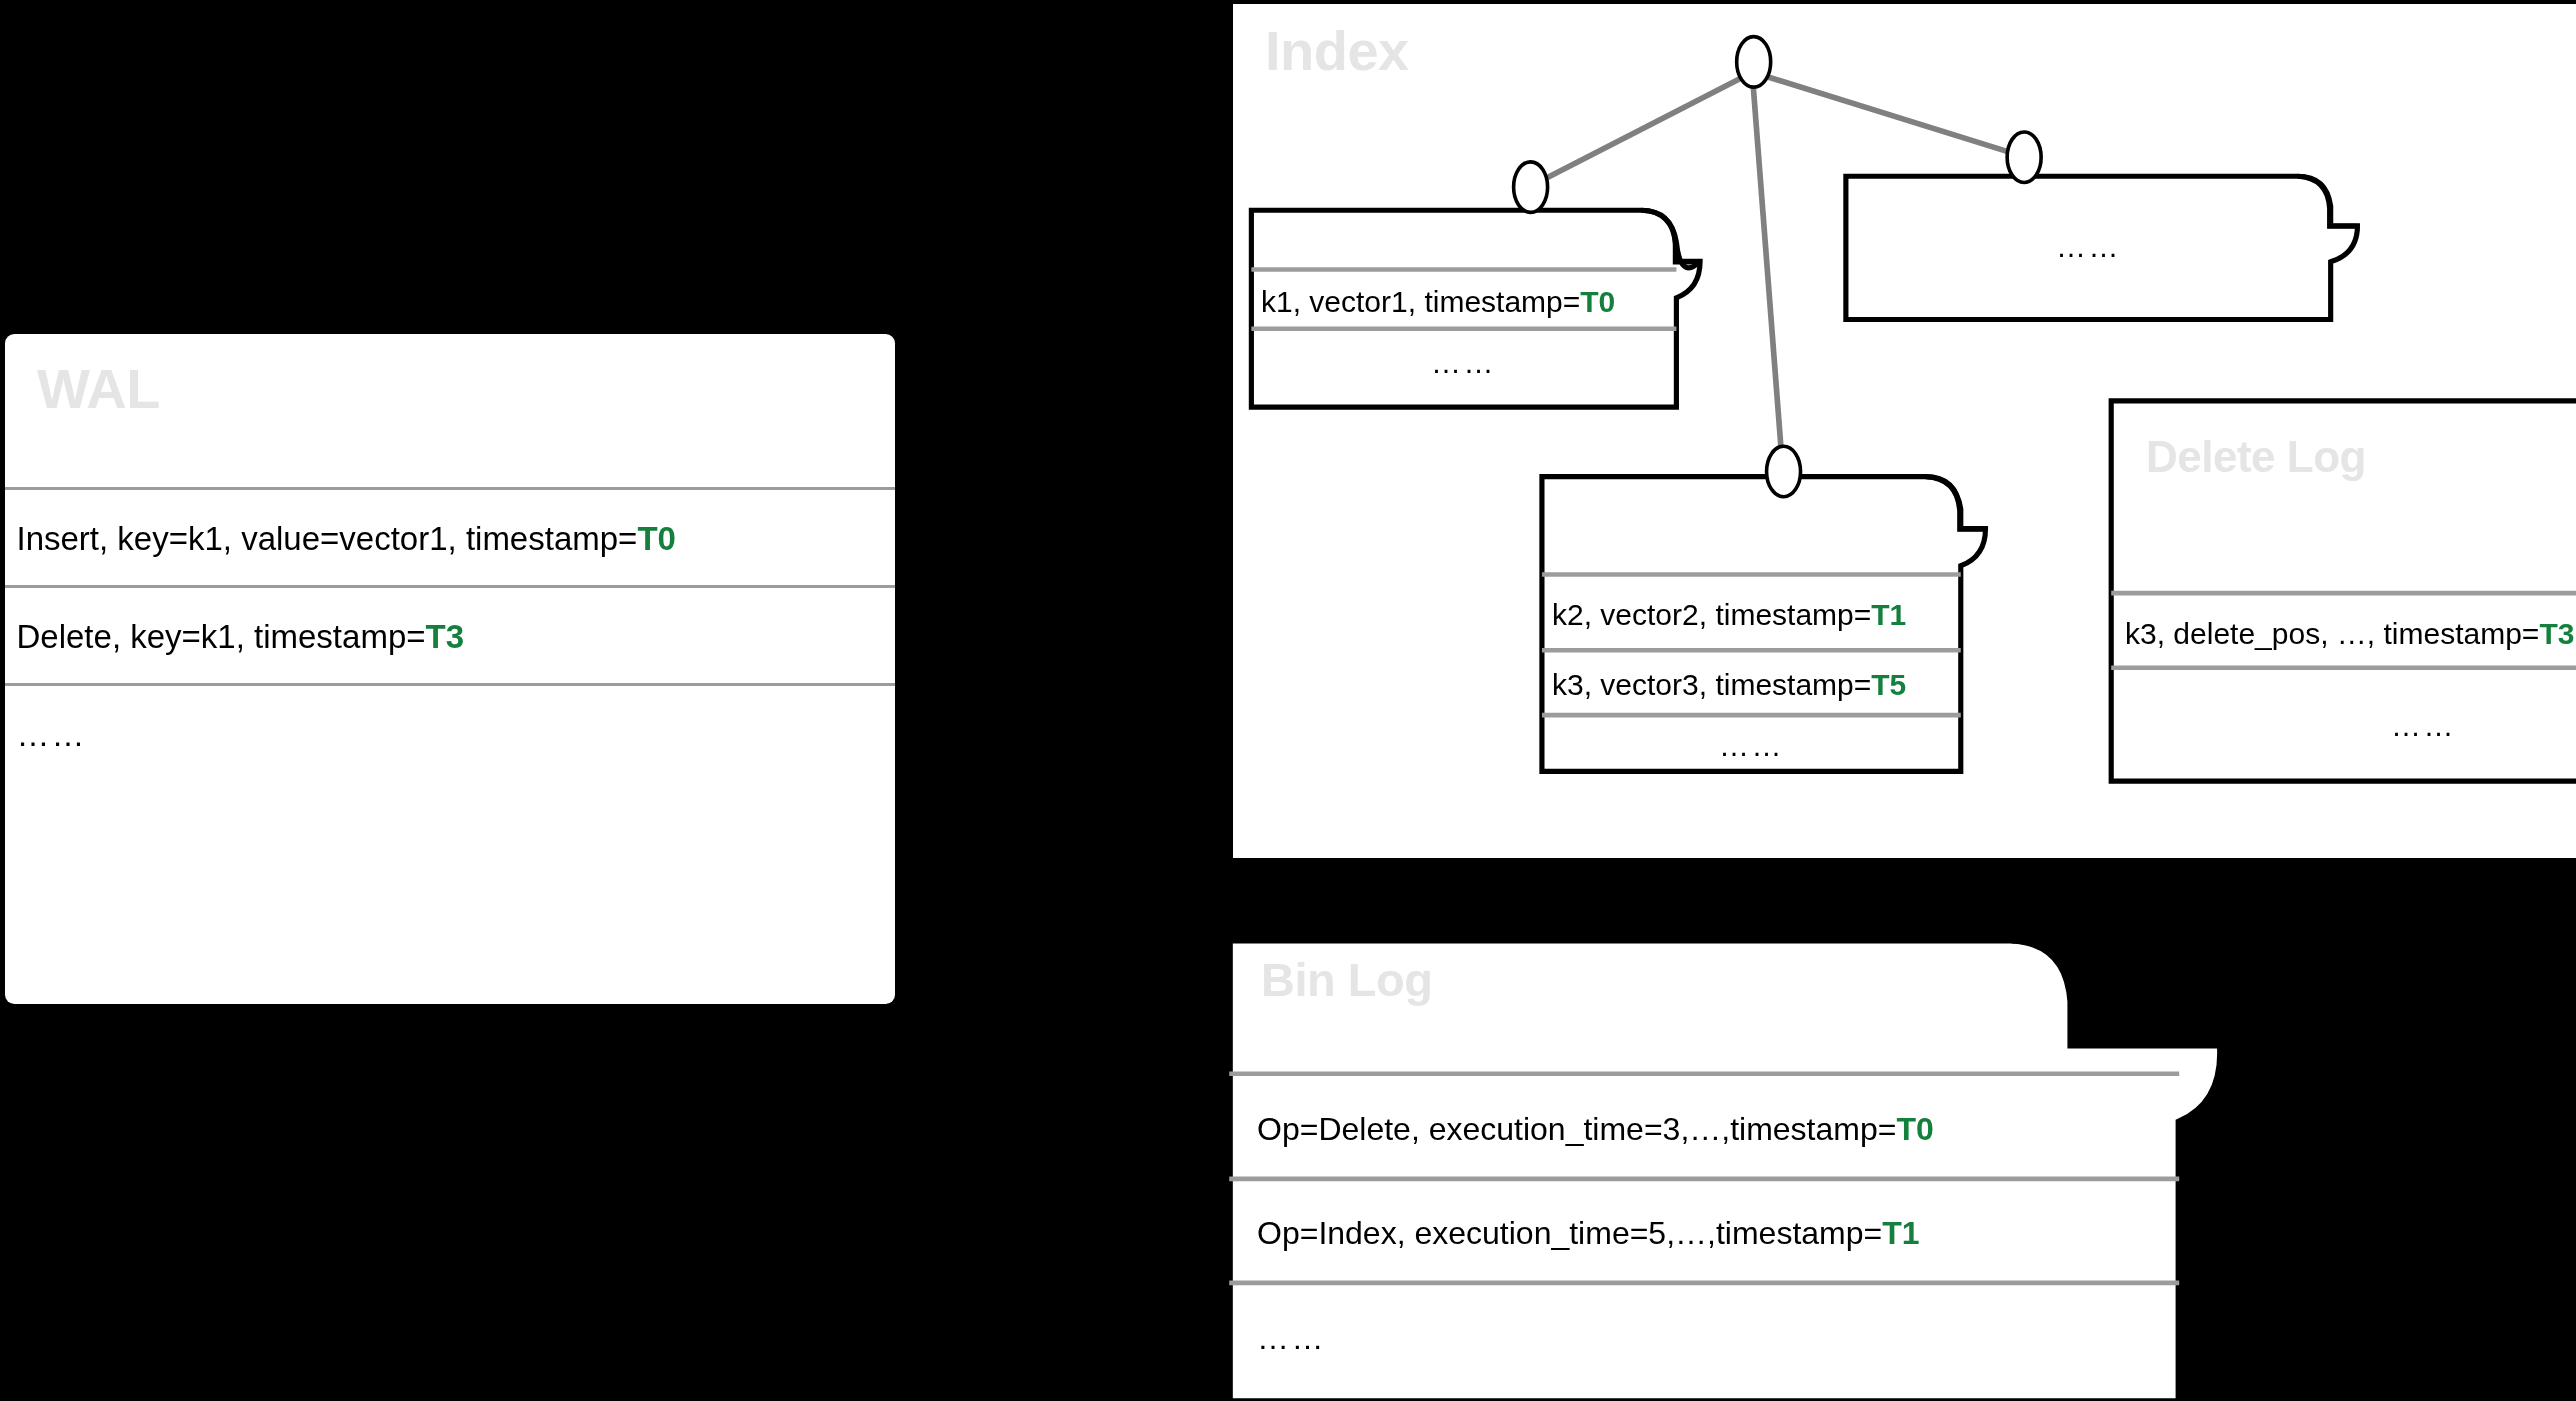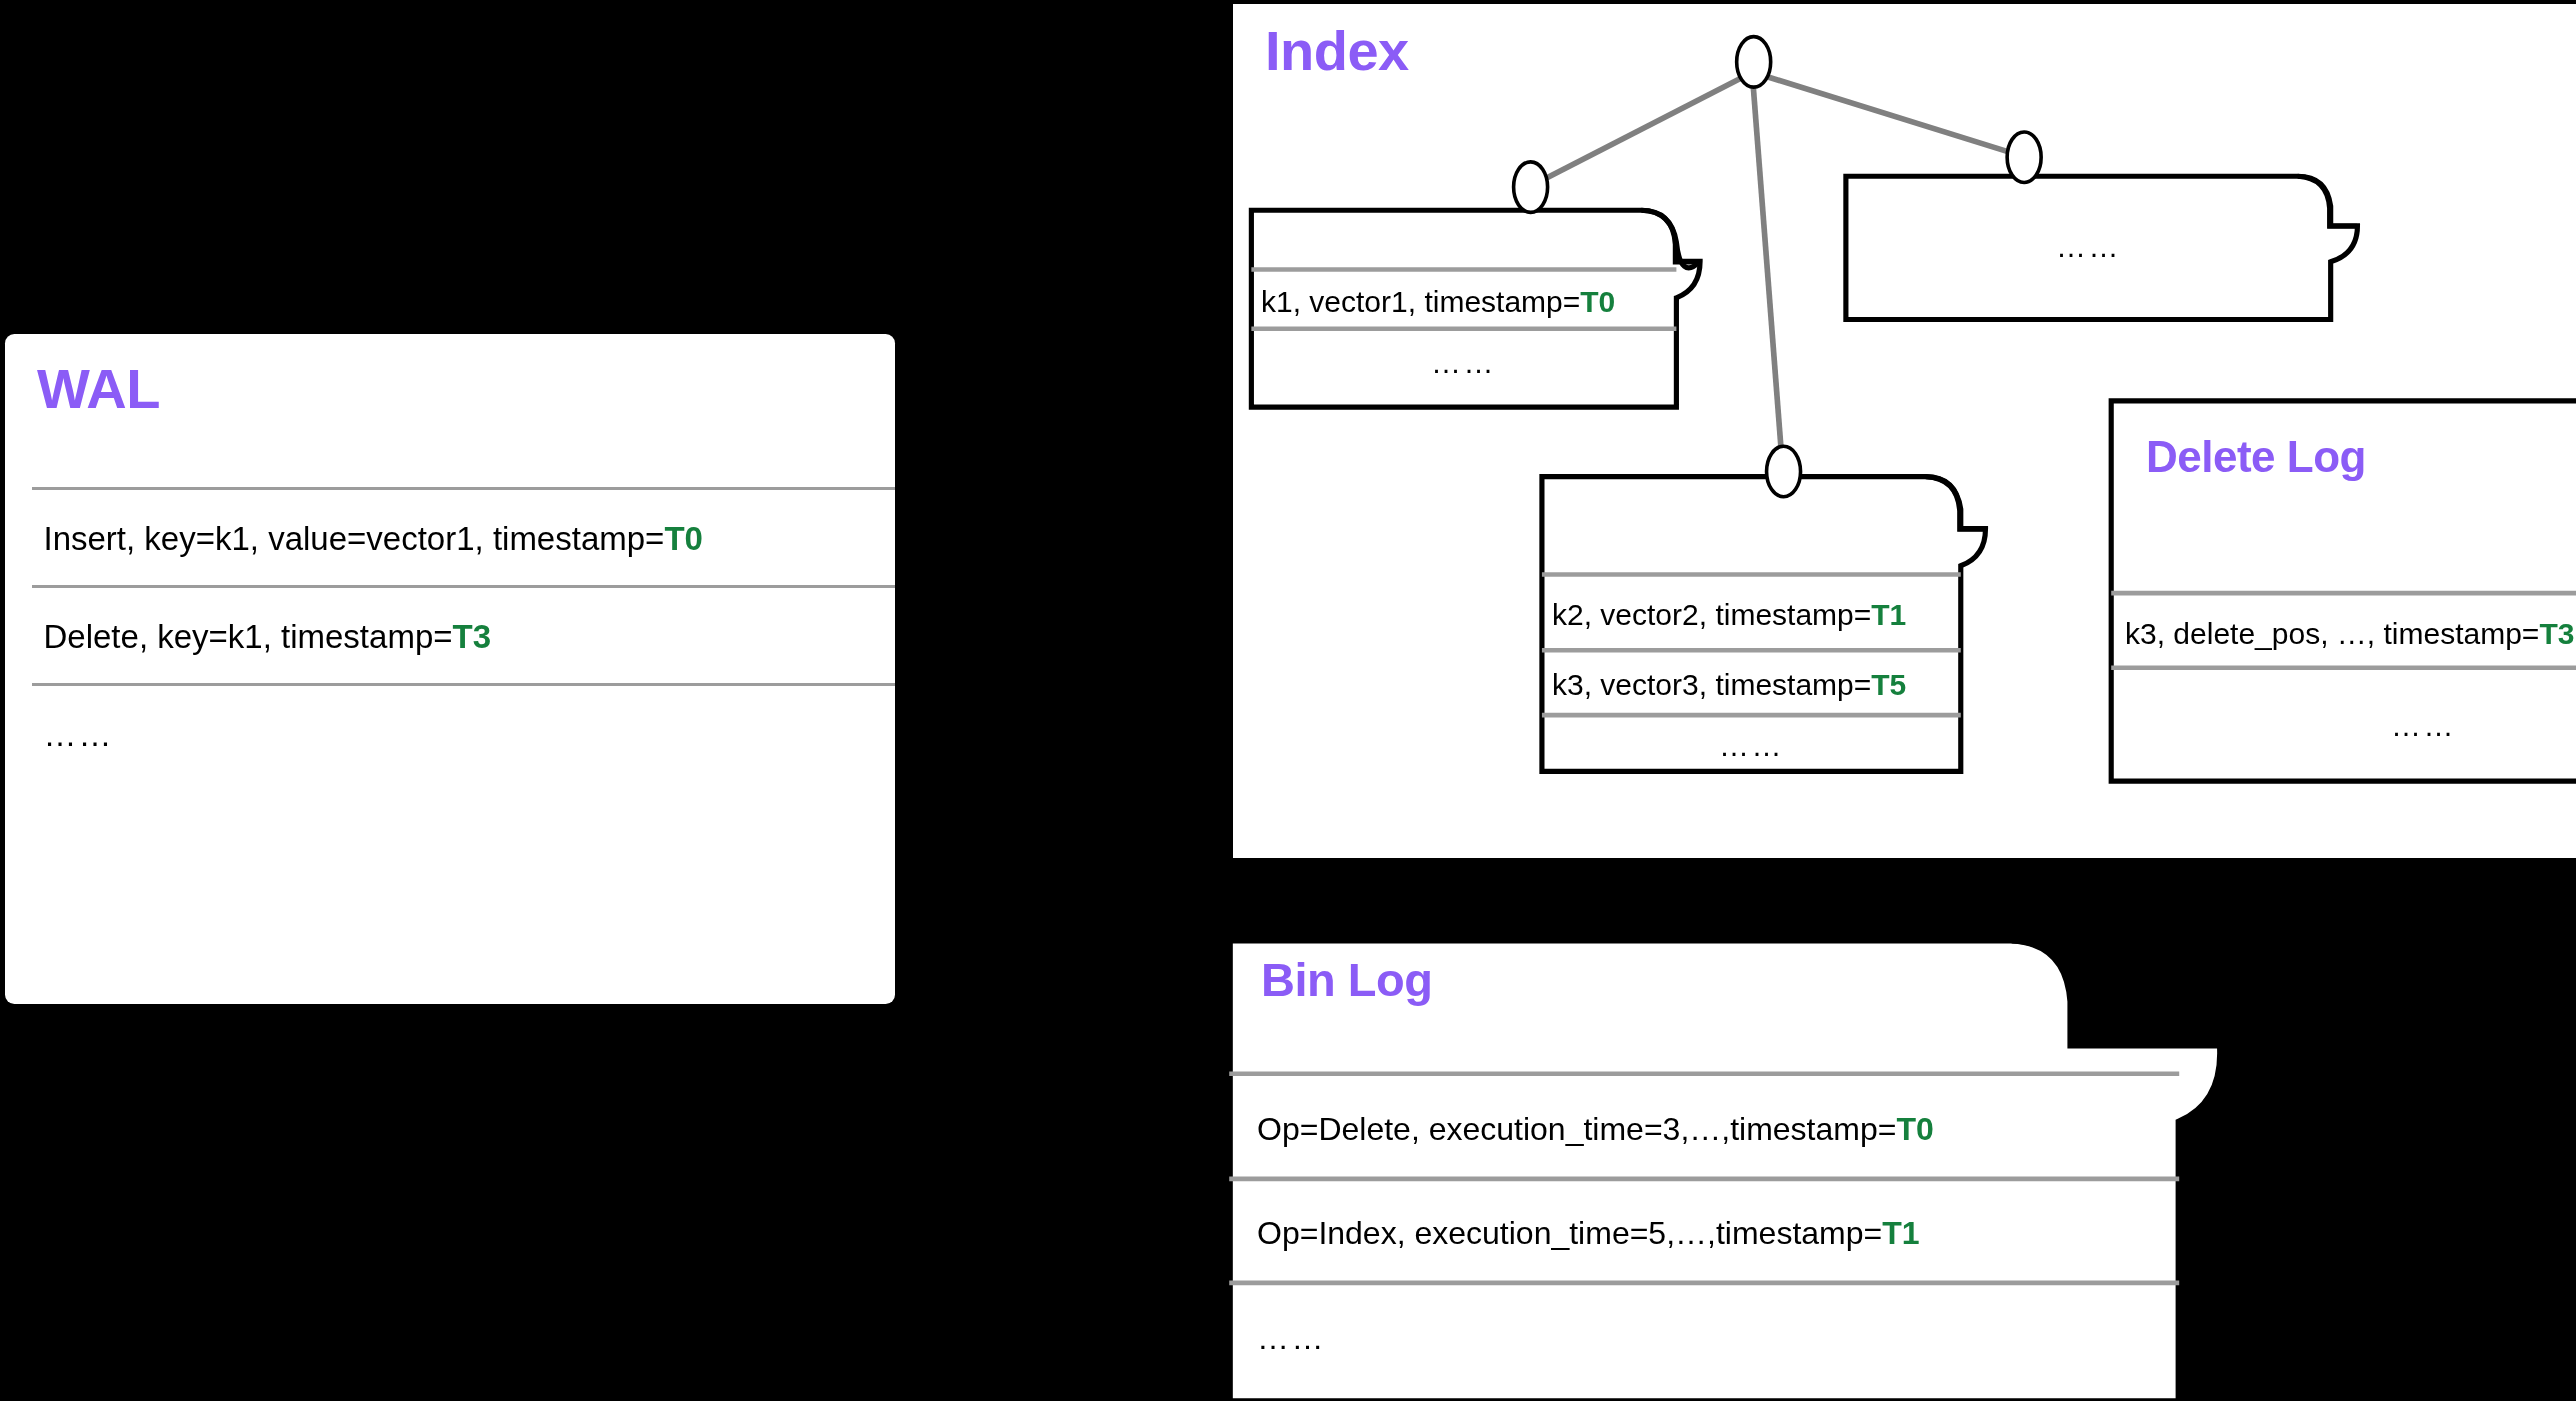--- a/index.html
+++ b/index.html
@@ -49,7 +49,7 @@
   .title {
     position: absolute;
     font-weight: bold;
-    color: #8b5cf6;
+    color: #e5e5e5;
     letter-spacing: -0.5px;
     white-space: nowrap;
     line-height: 1;

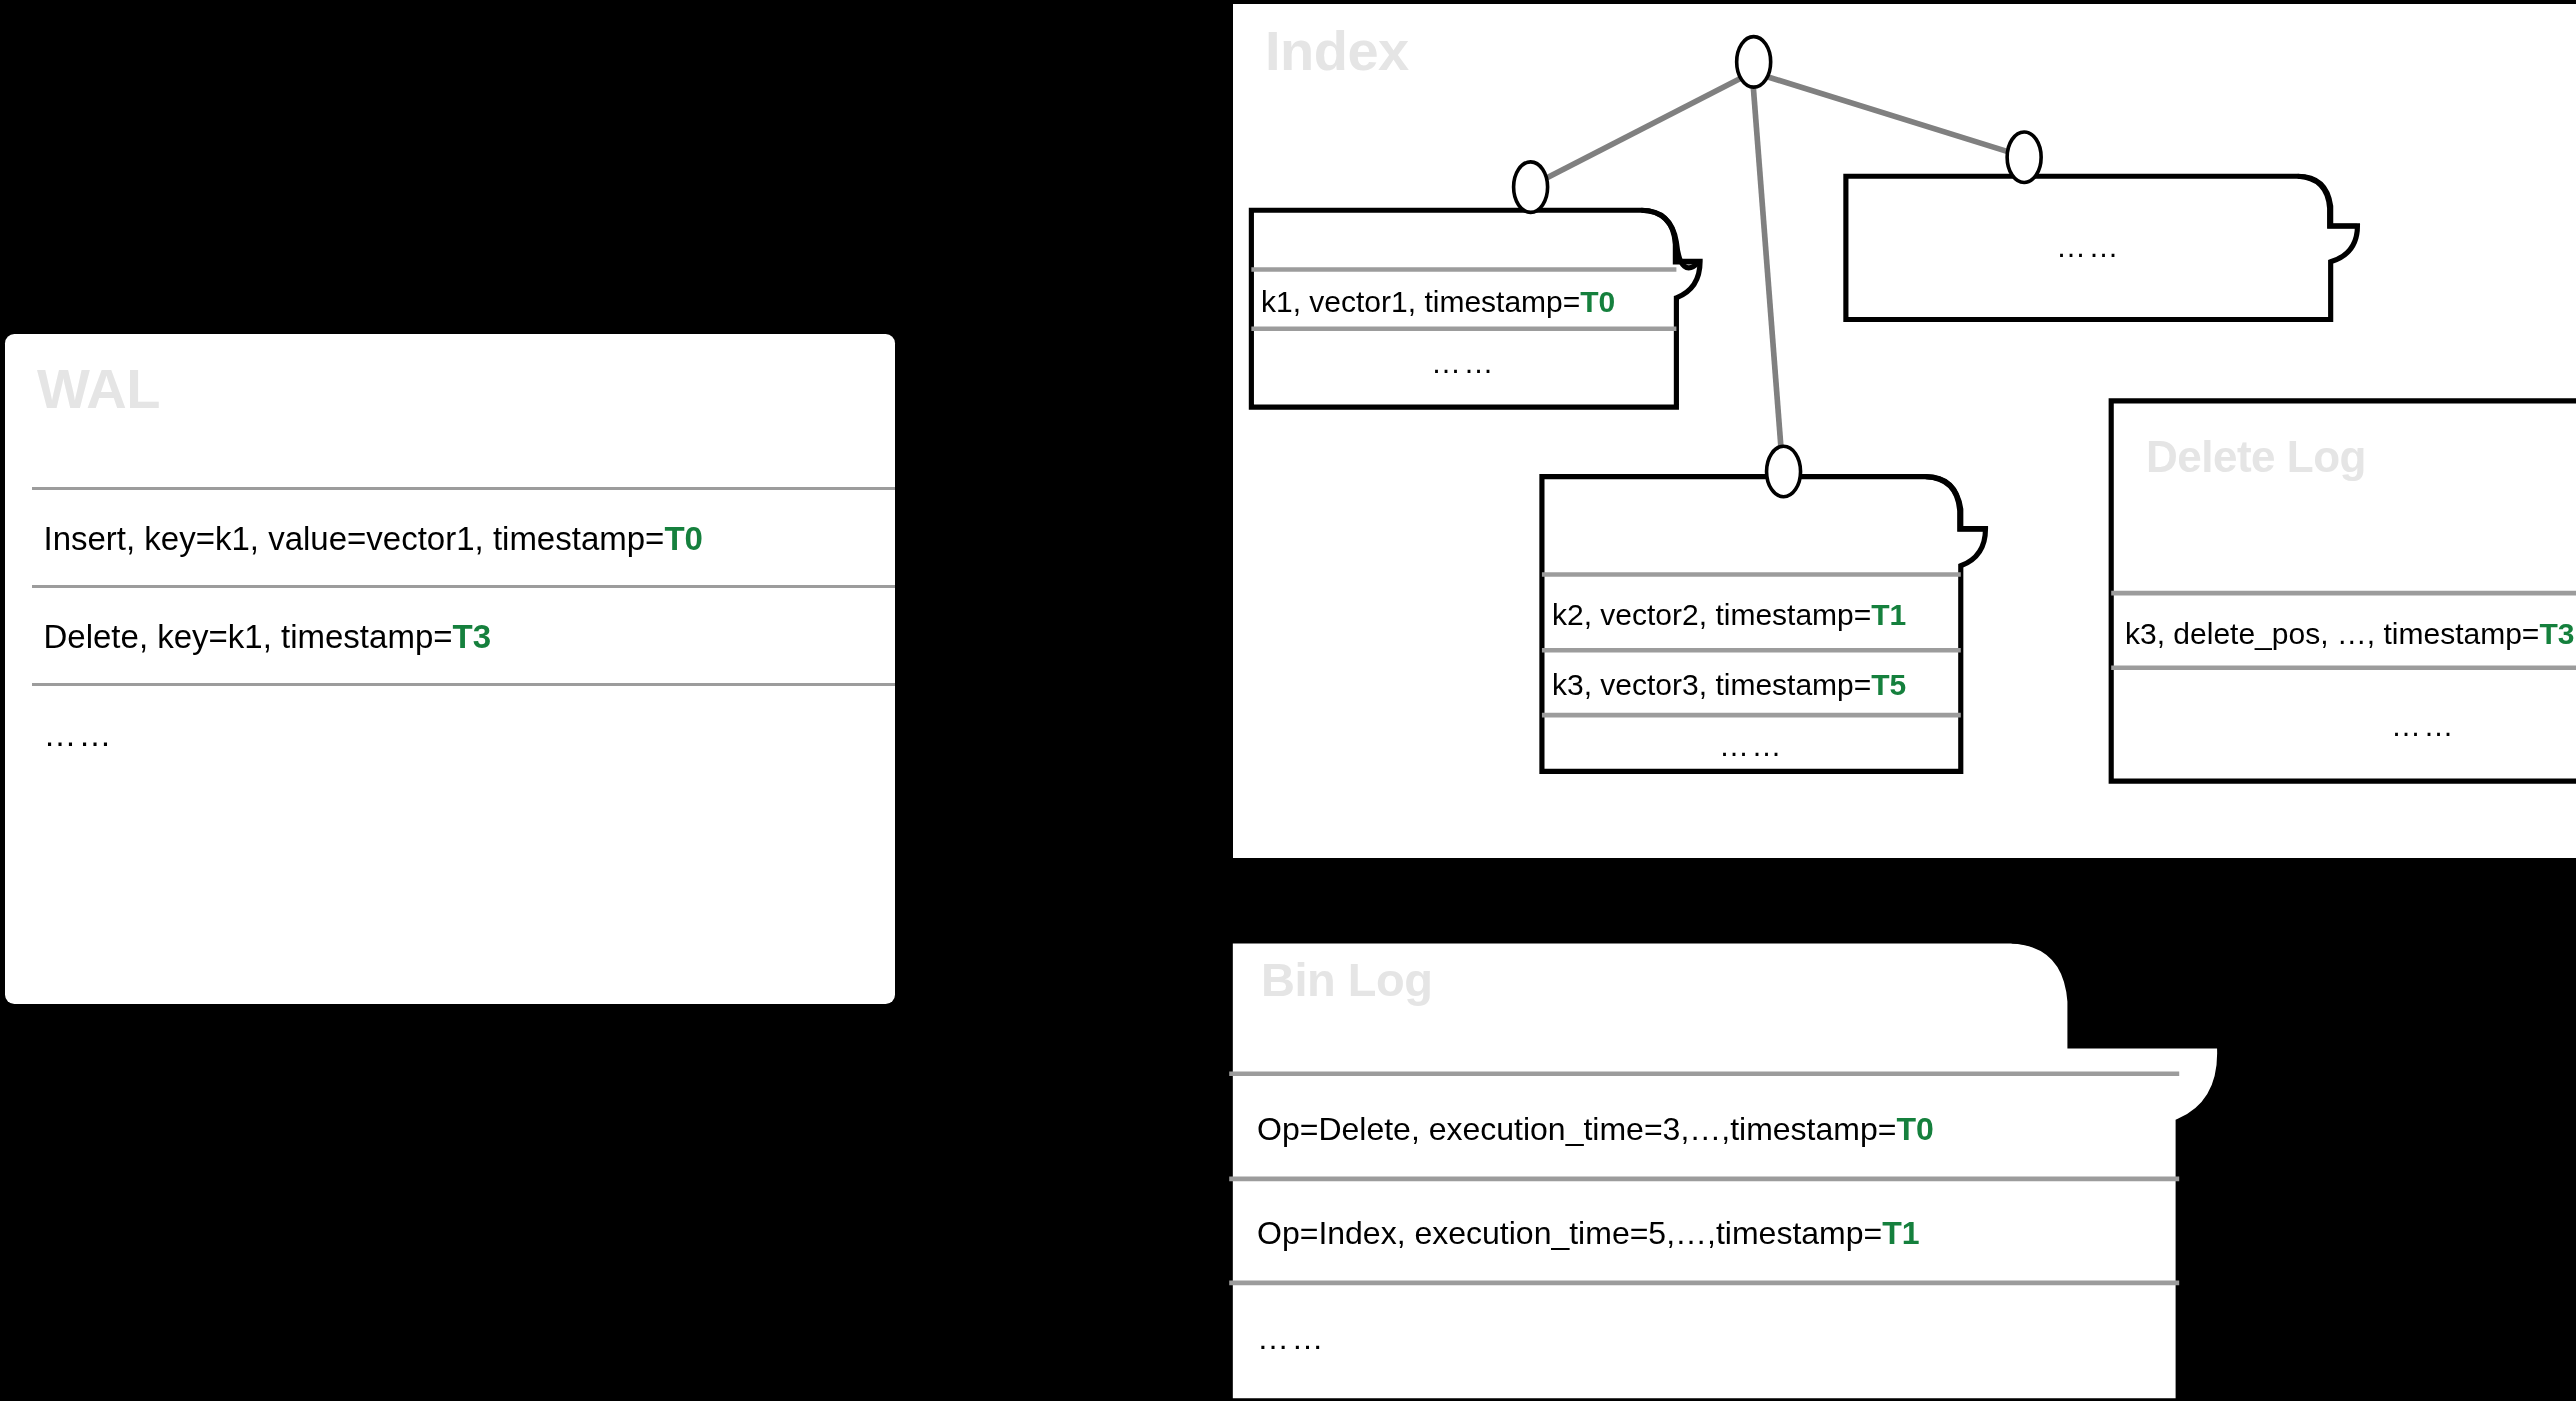--- a/index.html
+++ b/index.html
@@ -71,7 +71,6 @@
     height: 98px;
     border-top: 3.6px solid #9c9c9c;
     box-sizing: border-box;
-    margin-left: 27px;
   }
   .wal-row .row-text {
     position: absolute;

